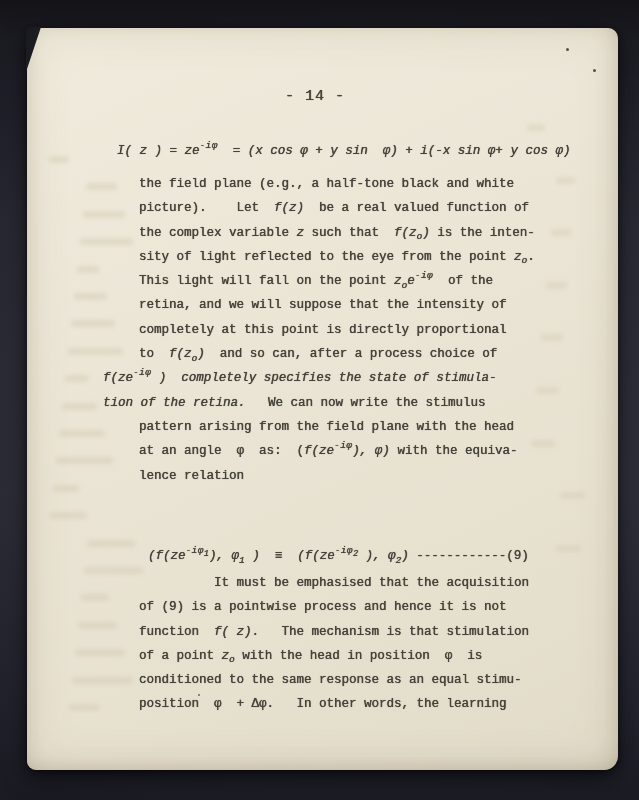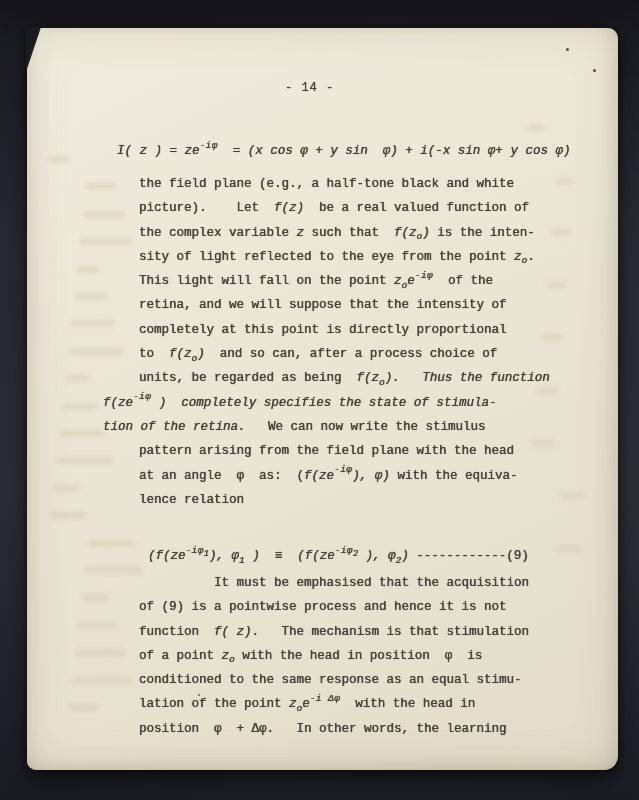--- a/index.html
+++ b/index.html
@@ -28,7 +28,7 @@
     white-space:pre;line-height:24.3px;height:24.3px;
     text-shadow:0 0 .7px rgba(62,58,50,.9), .4px .3px .4px rgba(62,58,50,.35);
   }
-  .pageno{position:absolute;left:258px;top:48px;font-size:12px;letter-spacing:1px;}
+  .pageno{position:absolute;left:258px;top:57px;font-size:15px;letter-spacing:1px;}
   .eq1{left:90px;top:95px;margin-top:16px;}
   .para1{left:112px;top:144px;}
   .eq9{left:121px;top:516px;}

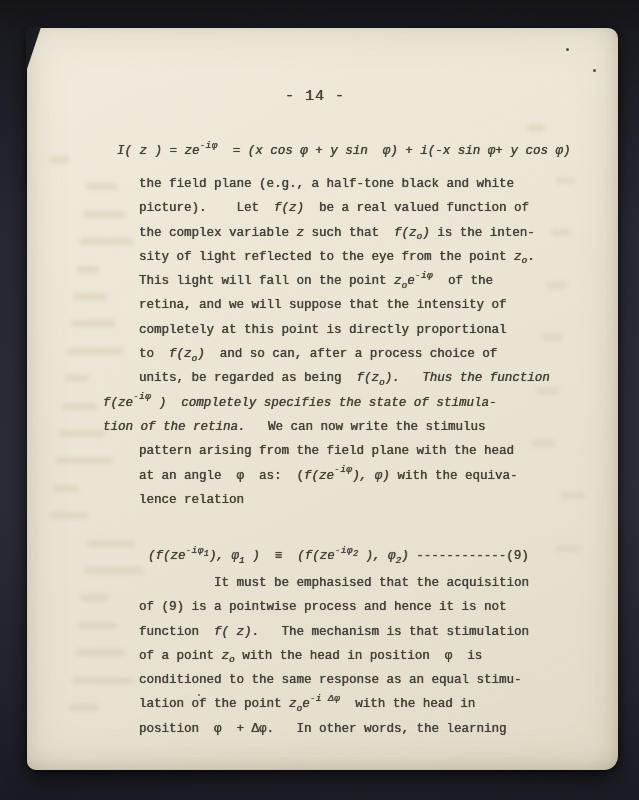--- a/index.html
+++ b/index.html
@@ -111,7 +111,6 @@
         <div class="tl"><span>retina, and we will suppose that the intensity of</span></div>
         <div class="tl"><span>completely at this point is directly proportional</span></div>
         <div class="tl"><span>to  </span><span class="it">f(z</span><span class="sub it">o</span><span class="it">)</span><span>  and so can, after a process choice of</span></div>
-        <div class="tl"><span>units, be regarded as being  </span><span class="it">f(z</span><span class="sub it">o</span><span class="it">).</span><span>   </span><span class="it">Thus the function</span></div>
         <div class="tl outdent"><span class="it">f(ze</span><span class="sup it">-iφ</span><span class="it"> )  completely specifies the state of stimula-</span></div>
         <div class="tl outdent"><span class="it">tion of the retina.</span><span>   We can now write the stimulus</span></div>
         <div class="tl"><span>pattern arising from the field plane with the head</span></div>

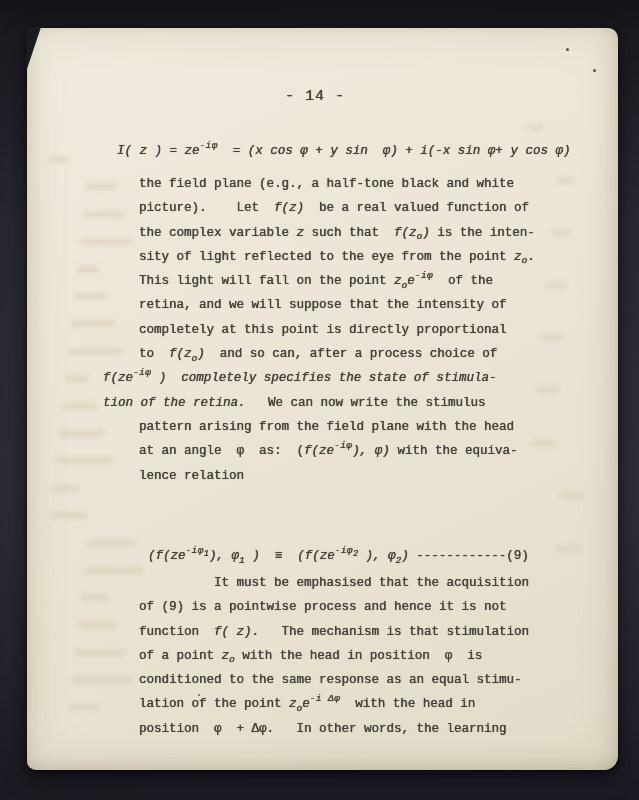--- a/index.html
+++ b/index.html
@@ -128,7 +128,6 @@
         <div class="tl"><span>function  </span><span class="it">f( z)</span><span>.   The mechanism is that stimulation</span></div>
         <div class="tl"><span>of a point </span><span class="it">z</span><span class="sub it">o</span><span> with the head in position  φ  is</span></div>
         <div class="tl"><span>conditioned to the same response as an equal stimu-</span></div>
-        <div class="tl"><span>lation of the point </span><span class="it">z</span><span class="sub it">o</span><span class="it">e</span><span class="sup it">-i Δφ</span><span>  with the head in</span></div>
         <div class="tl"><span>position  φ  + Δφ.   In other words, the learning</span></div>
       </div>
   </div>

